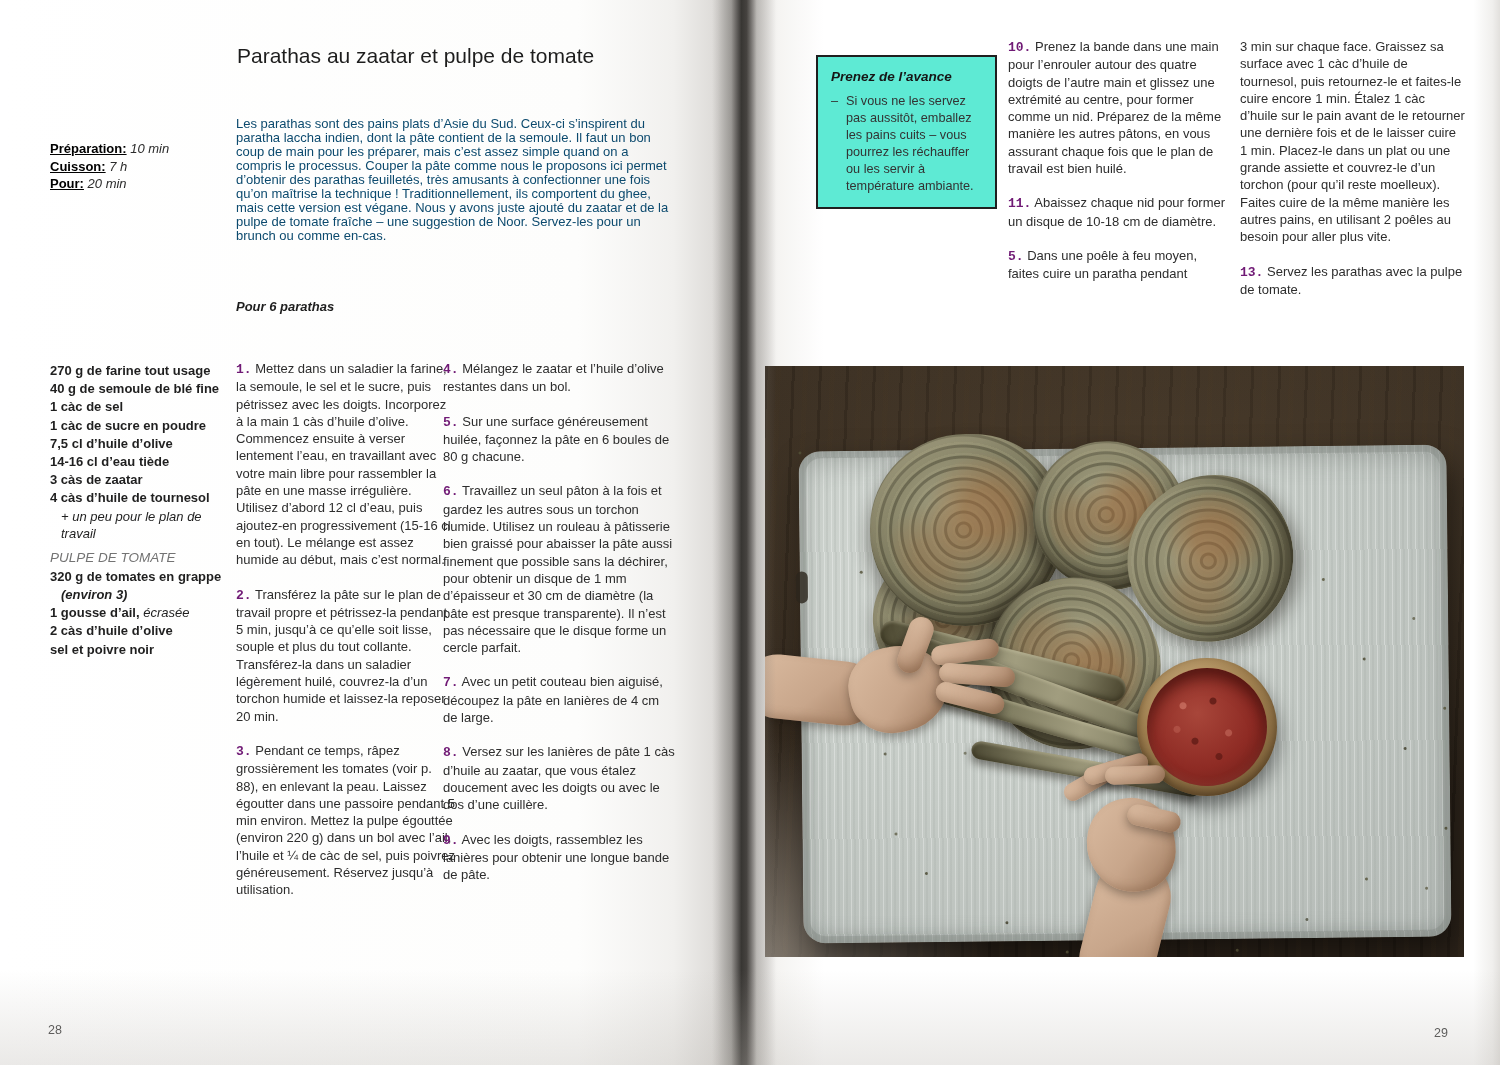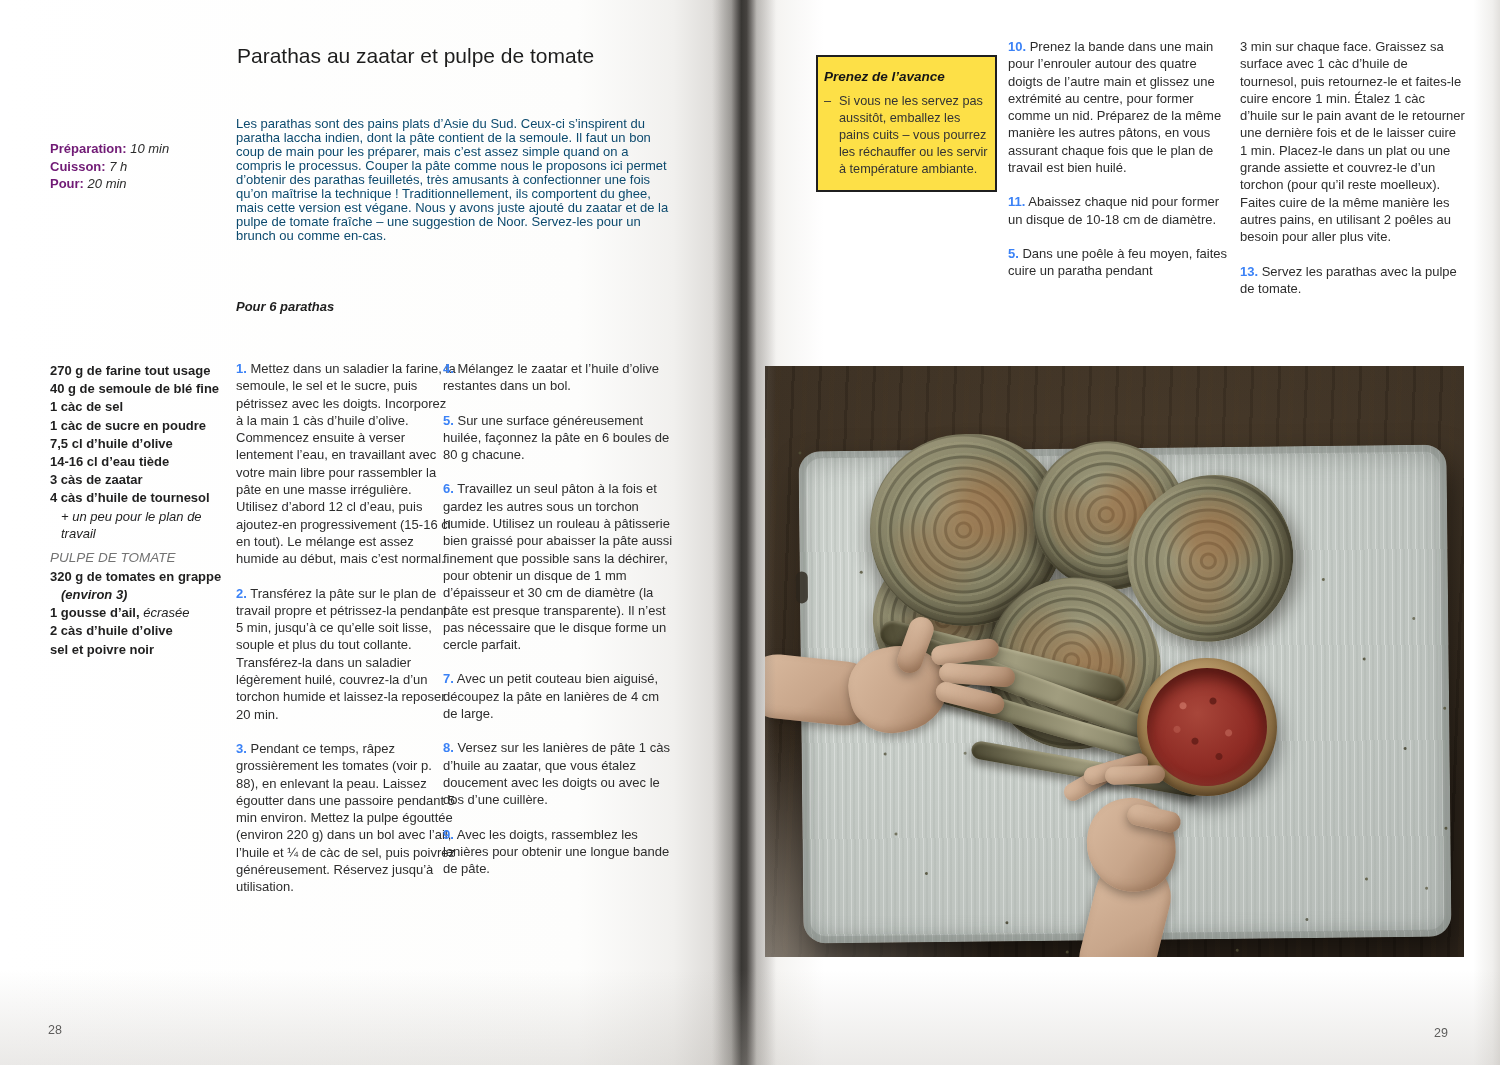--- a/index.html
+++ b/index.html
@@ -31,7 +31,7 @@
 
   .col{position:absolute;}
   .step{font-size:13px;line-height:17.3px;margin:0 0 17px 0;color:#2d2d2d;}
-  .step .num{font-weight:700;color:#3b82f6;}
+  .step .num{font-weight:700;color:#701a75;font-family:Liberation Mono, monospace;}
 
   .makeahead{box-sizing:border-box;border:2px solid #1f1f1f;padding:12px 6px 12px;background:#fde047;}
   .ma-title{font-size:13.5px;font-weight:700;font-style:italic;color:#161616;margin-bottom:9px;}

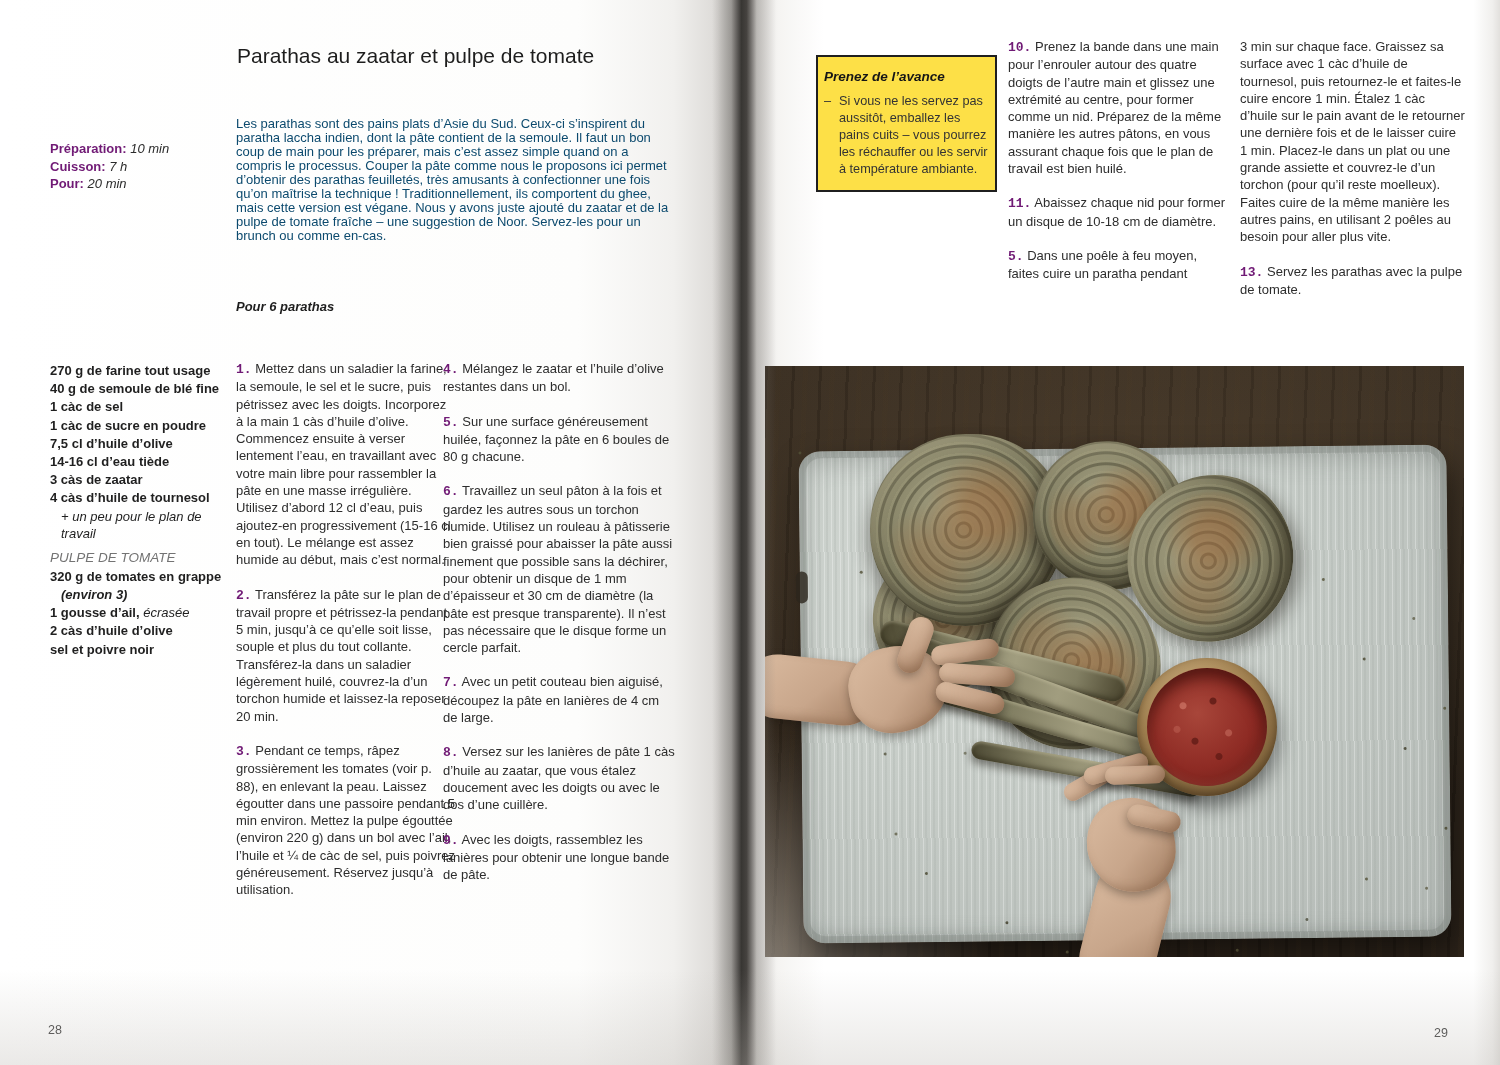--- a/index.html
+++ b/index.html
@@ -33,7 +33,7 @@
   .step{font-size:13px;line-height:17.3px;margin:0 0 17px 0;color:#2d2d2d;}
   .step .num{font-weight:700;color:#701a75;font-family:Liberation Mono, monospace;}
 
-  .makeahead{box-sizing:border-box;border:2px solid #1f1f1f;padding:12px 6px 12px;background:#fde047;}
+  .makeahead{box-sizing:border-box;border:2px solid #1f1f1f;padding:12px 13px 12px;background:#5eead4;}
   .ma-title{font-size:13.5px;font-weight:700;font-style:italic;color:#161616;margin-bottom:9px;}
   .ma-item{display:flex;font-size:12.7px;line-height:17px;color:#333;}
   .ma-dash{flex:0 0 15px;}

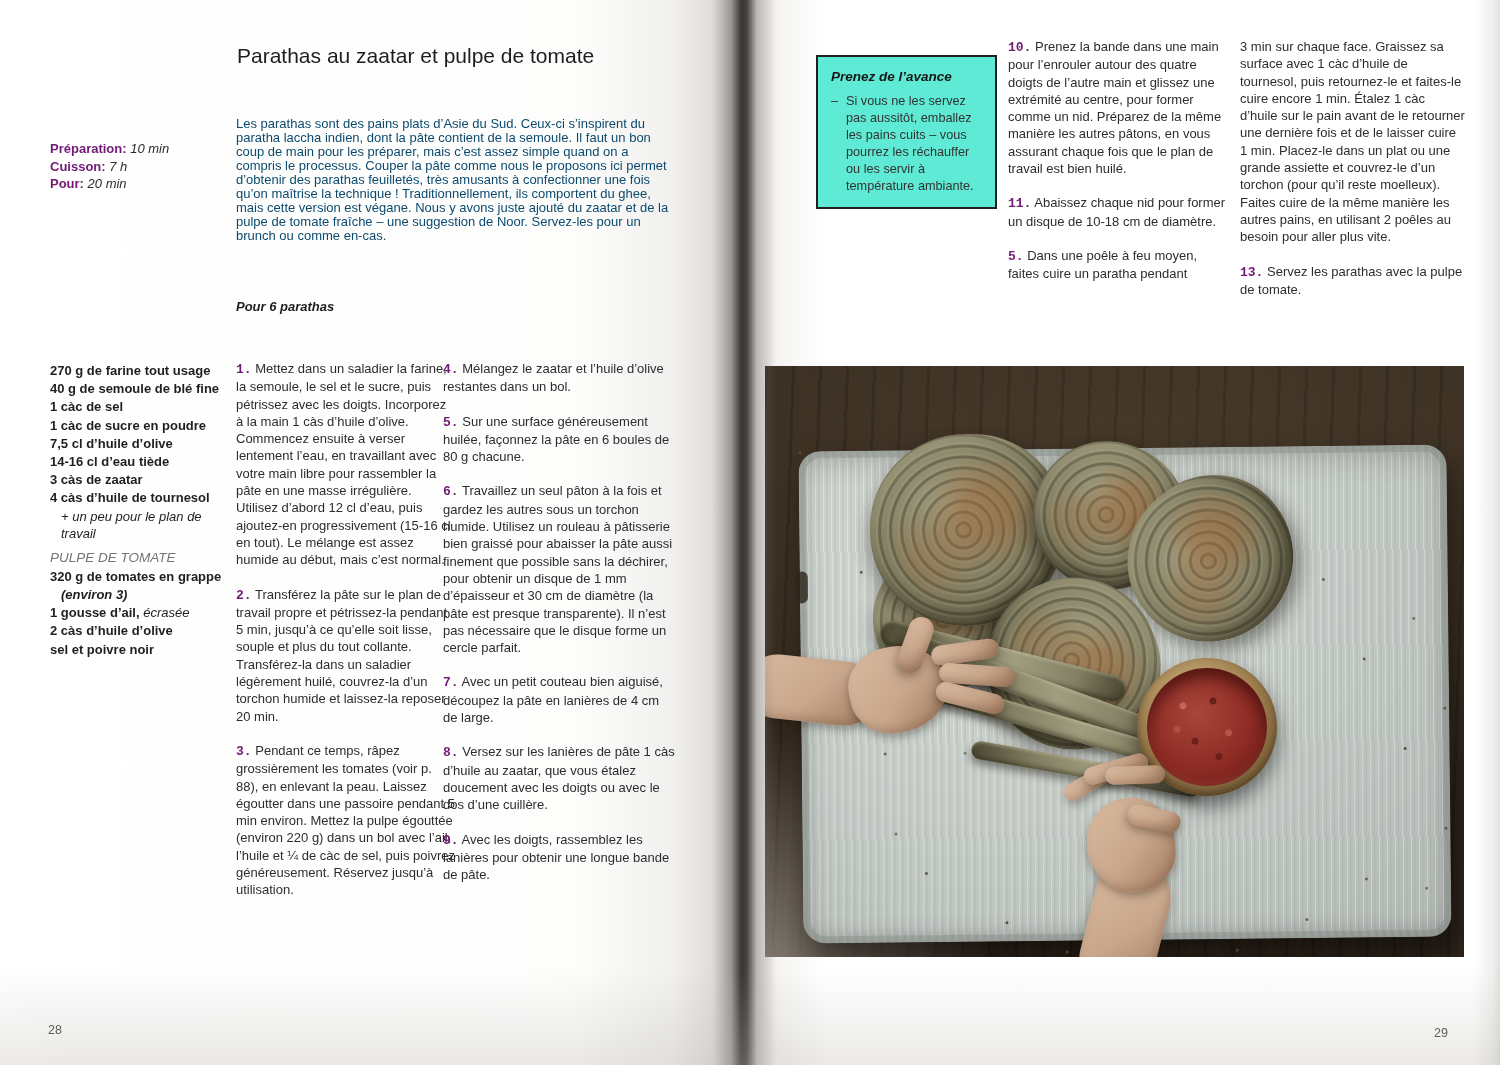--- a/index.html
+++ b/index.html
@@ -17,7 +17,7 @@
   .abs{position:absolute;}
   .title{font-size:21px;font-weight:400;color:var(--ink,#1d1d1d);}
   .meta-row{font-size:13px;line-height:17.6px;}
-  .meta-label{font-weight:700;color:#701a75;}
+  .meta-label{font-weight:700;color:#000000;text-decoration:underline;}
   .meta-value{font-style:italic;}
   .intro{font-size:13px;line-height:14px;color:#0c4a6e;}
   .yield{font-size:13px;font-weight:700;font-style:italic;color:#1e1e1e;}

